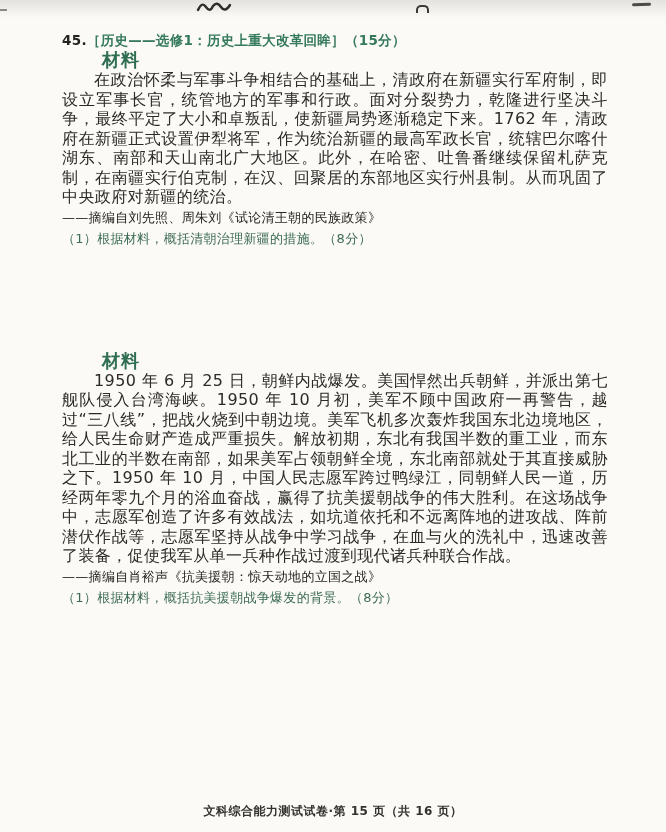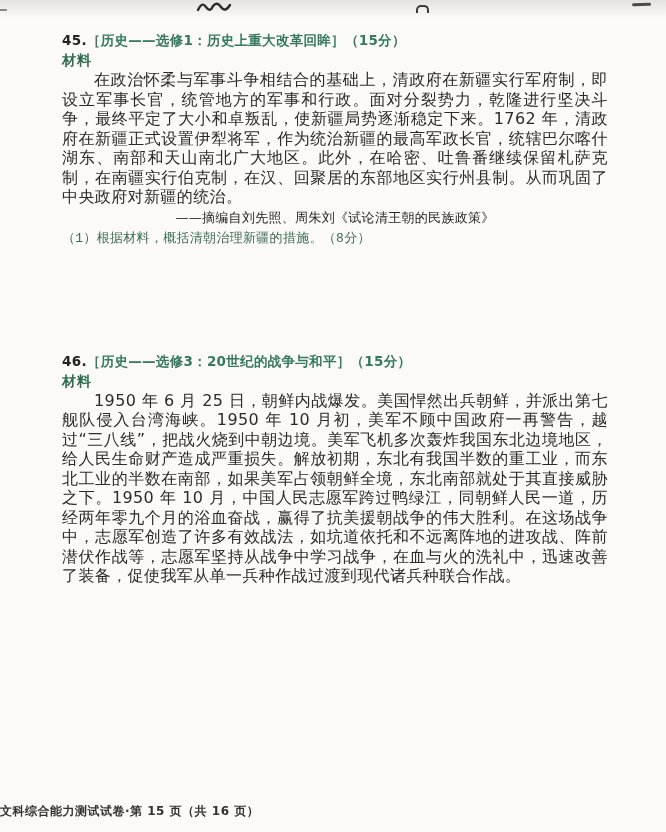--- a/index.html
+++ b/index.html
@@ -31,8 +31,9 @@
   .q-num{color:#23231f;}
   .q-head{color:#357a5b;}
   .material-label{
-    line-height:20px;font-size:14px;font-weight:bold;color:#2f6e50;
+    line-height:20px;font-size:18px;font-weight:bold;color:#2f6e50;
     letter-spacing:1px;
+    margin-left:40px;
   }
   .material{
     font-size:16px;line-height:19.5px;

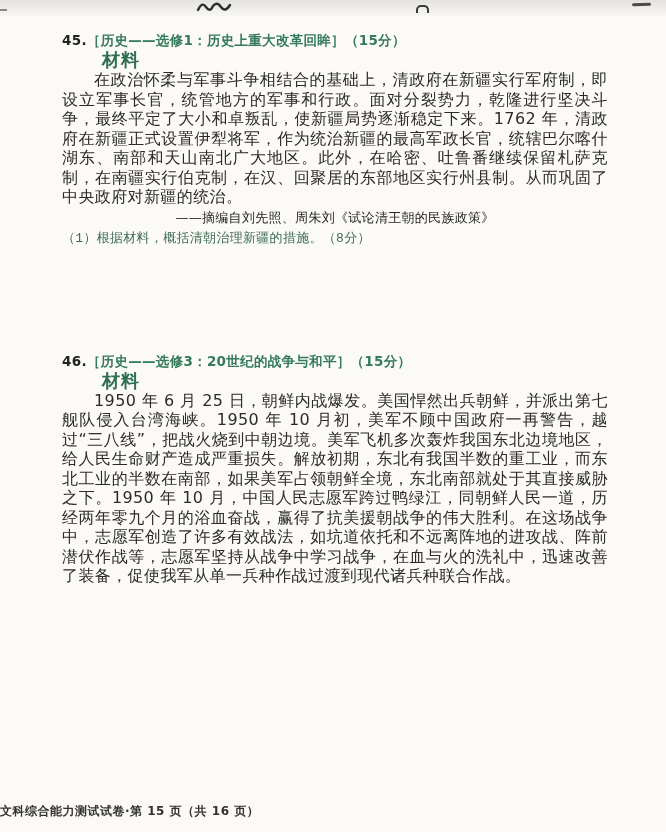--- a/index.html
+++ b/index.html
@@ -41,7 +41,7 @@
     color:#2c2b29;letter-spacing:.4px;
   }
   .source{
-    font-size:13px;line-height:20px;text-align:center;color:#26251f;
+    font-size:13px;line-height:20px;text-align:left;color:#26251f;
     letter-spacing:.3px;margin-top:1px;
   }
   .subq{

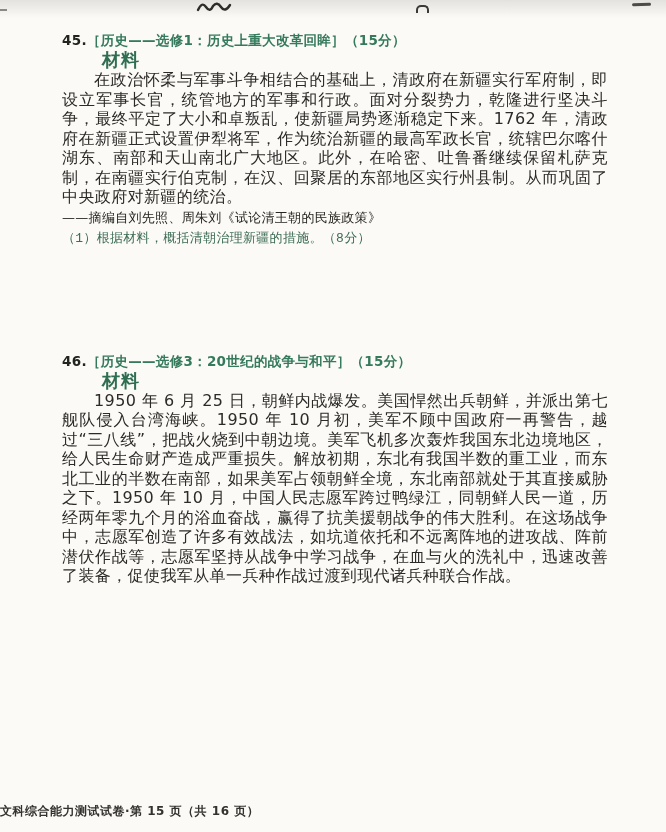--- a/index.html
+++ b/index.html
@@ -47,7 +47,6 @@
   .subq{
     font-size:13px;line-height:20px;color:#3c6b52;letter-spacing:.3px;
     margin-top:1px;
-    font-family:Liberation Mono, monospace;
   }
   .answer-space{width:100%;}
   .footer{

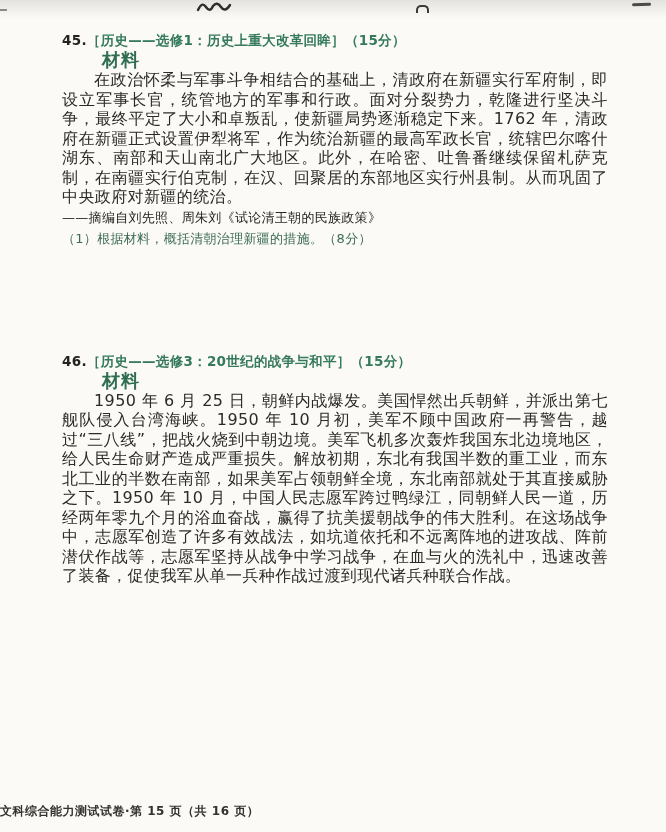--- a/index.html
+++ b/index.html
@@ -93,7 +93,6 @@
   </section>
 
   <section>
-    <p class="q-title"><span class="q-num">46.</span><span class="q-head">［历史——选修3：20世纪的战争与和平］（15分）</span></p>
     <p class="material-label">材料</p>
     <p class="material">1950 年 6 月 25 日，朝鲜内战爆发。美国悍然出兵朝鲜，并派出第七舰队侵入台湾海峡。1950 年 10 月初，美军不顾中国政府一再警告，越过“三八线”，把战火烧到中朝边境。美军飞机多次轰炸我国东北边境地区，给人民生命财产造成严重损失。解放初期，东北有我国半数的重工业，而东北工业的半数在南部，如果美军占领朝鲜全境，东北南部就处于其直接威胁之下。1950 年 10 月，中国人民志愿军跨过鸭绿江，同朝鲜人民一道，历经两年零九个月的浴血奋战，赢得了抗美援朝战争的伟大胜利。在这场战争中，志愿军创造了许多有效战法，如坑道依托和不远离阵地的进攻战、阵前潜伏作战等，志愿军坚持从战争中学习战争，在血与火的洗礼中，迅速改善了装备，促使我军从单一兵种作战过渡到现代诸兵种联合作战。</p>
     <div class="answer-space" style="height:56px"></div>

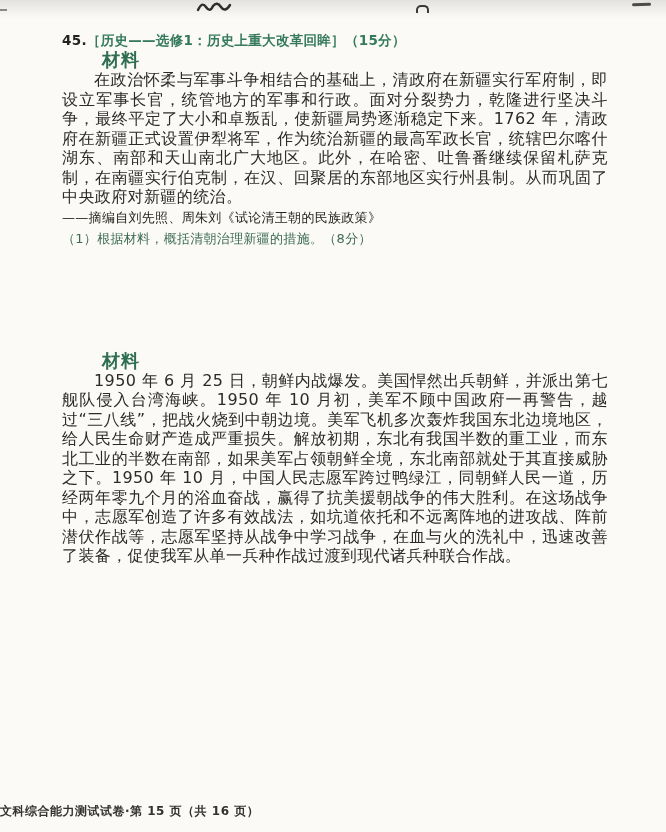--- a/index.html
+++ b/index.html
@@ -95,6 +95,7 @@
   <section>
     <p class="material-label">材料</p>
     <p class="material">1950 年 6 月 25 日，朝鲜内战爆发。美国悍然出兵朝鲜，并派出第七舰队侵入台湾海峡。1950 年 10 月初，美军不顾中国政府一再警告，越过“三八线”，把战火烧到中朝边境。美军飞机多次轰炸我国东北边境地区，给人民生命财产造成严重损失。解放初期，东北有我国半数的重工业，而东北工业的半数在南部，如果美军占领朝鲜全境，东北南部就处于其直接威胁之下。1950 年 10 月，中国人民志愿军跨过鸭绿江，同朝鲜人民一道，历经两年零九个月的浴血奋战，赢得了抗美援朝战争的伟大胜利。在这场战争中，志愿军创造了许多有效战法，如坑道依托和不远离阵地的进攻战、阵前潜伏作战等，志愿军坚持从战争中学习战争，在血与火的洗礼中，迅速改善了装备，促使我军从单一兵种作战过渡到现代诸兵种联合作战。</p>
+    <p class="source">——摘编自肖裕声《抗美援朝：惊天动地的立国之战》</p>
     <div class="answer-space" style="height:56px"></div>
   </section>
 

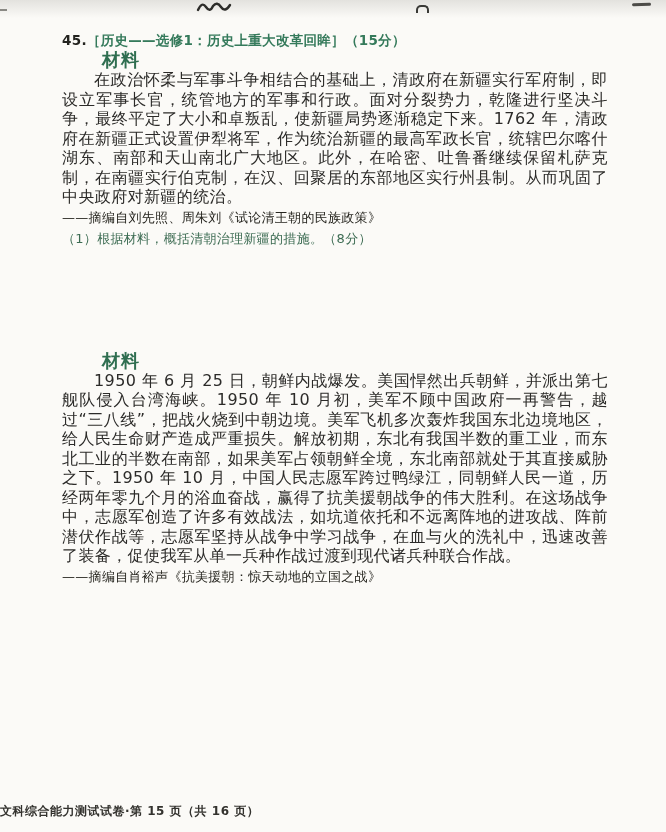--- a/index.html
+++ b/index.html
@@ -96,6 +96,7 @@
     <p class="material-label">材料</p>
     <p class="material">1950 年 6 月 25 日，朝鲜内战爆发。美国悍然出兵朝鲜，并派出第七舰队侵入台湾海峡。1950 年 10 月初，美军不顾中国政府一再警告，越过“三八线”，把战火烧到中朝边境。美军飞机多次轰炸我国东北边境地区，给人民生命财产造成严重损失。解放初期，东北有我国半数的重工业，而东北工业的半数在南部，如果美军占领朝鲜全境，东北南部就处于其直接威胁之下。1950 年 10 月，中国人民志愿军跨过鸭绿江，同朝鲜人民一道，历经两年零九个月的浴血奋战，赢得了抗美援朝战争的伟大胜利。在这场战争中，志愿军创造了许多有效战法，如坑道依托和不远离阵地的进攻战、阵前潜伏作战等，志愿军坚持从战争中学习战争，在血与火的洗礼中，迅速改善了装备，促使我军从单一兵种作战过渡到现代诸兵种联合作战。</p>
     <p class="source">——摘编自肖裕声《抗美援朝：惊天动地的立国之战》</p>
+    <p class="subq">（1）根据材料，概括抗美援朝战争爆发的背景。（8分）</p>
     <div class="answer-space" style="height:56px"></div>
   </section>
 

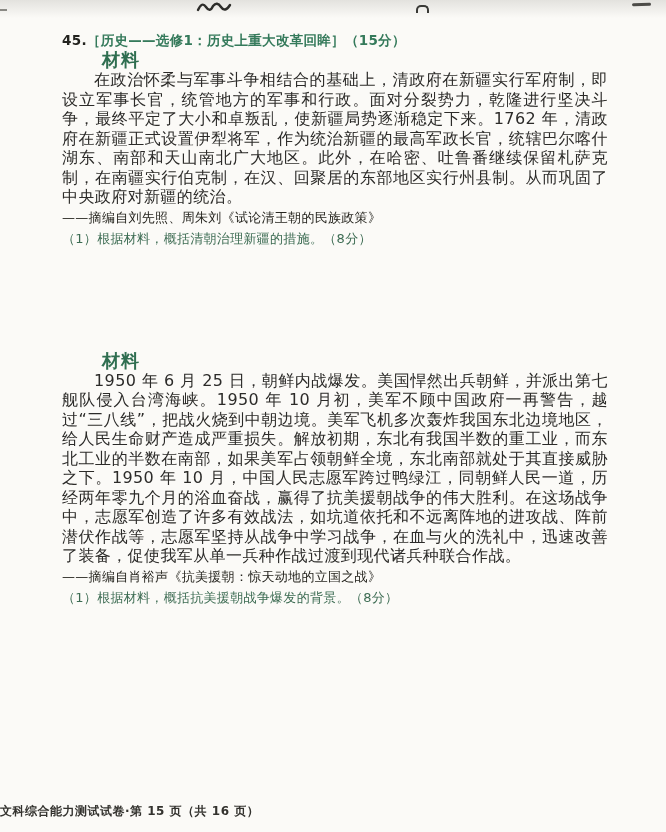--- a/index.html
+++ b/index.html
@@ -51,7 +51,7 @@
   .answer-space{width:100%;}
   .footer{
     position:absolute;left:0;right:0;bottom:12px;
-    font-size:12px;font-weight:bold;color:#33322e;
+    text-align:center;font-size:12px;font-weight:bold;color:#33322e;
     letter-spacing:.5px;
   }
   

